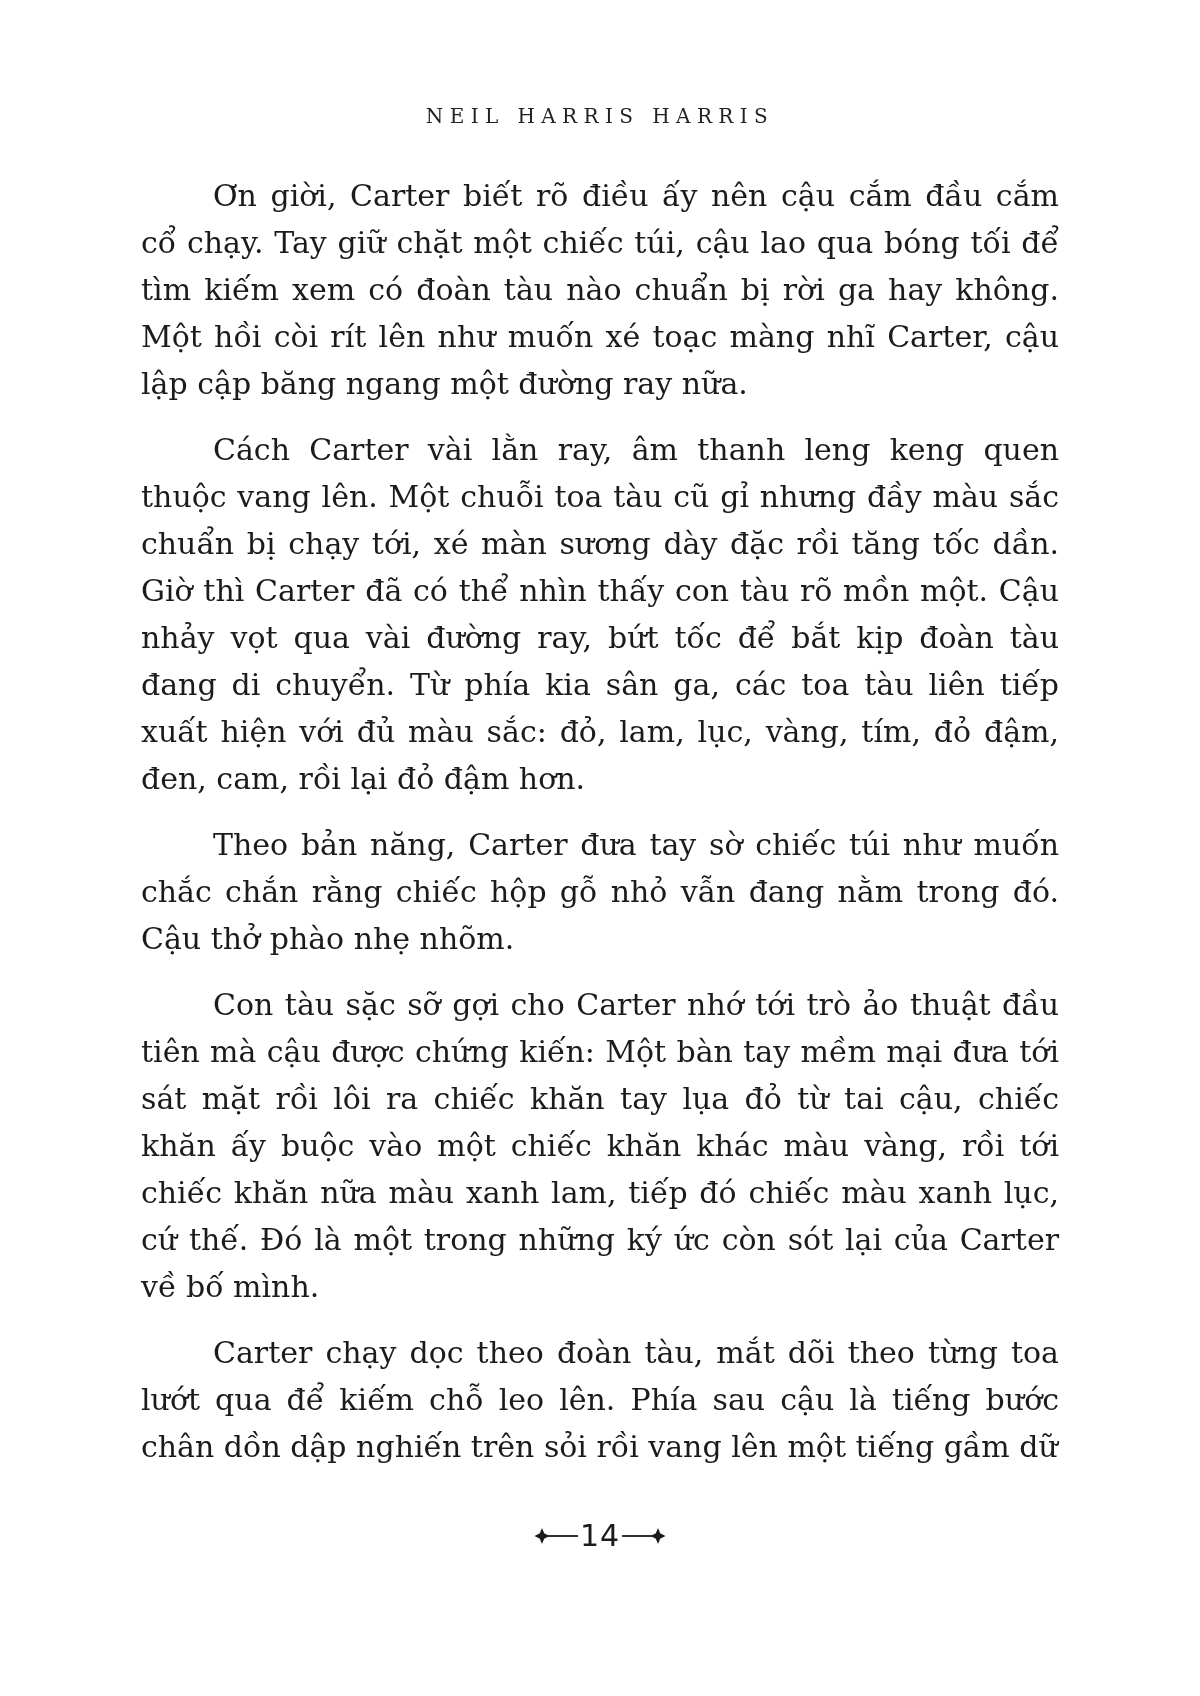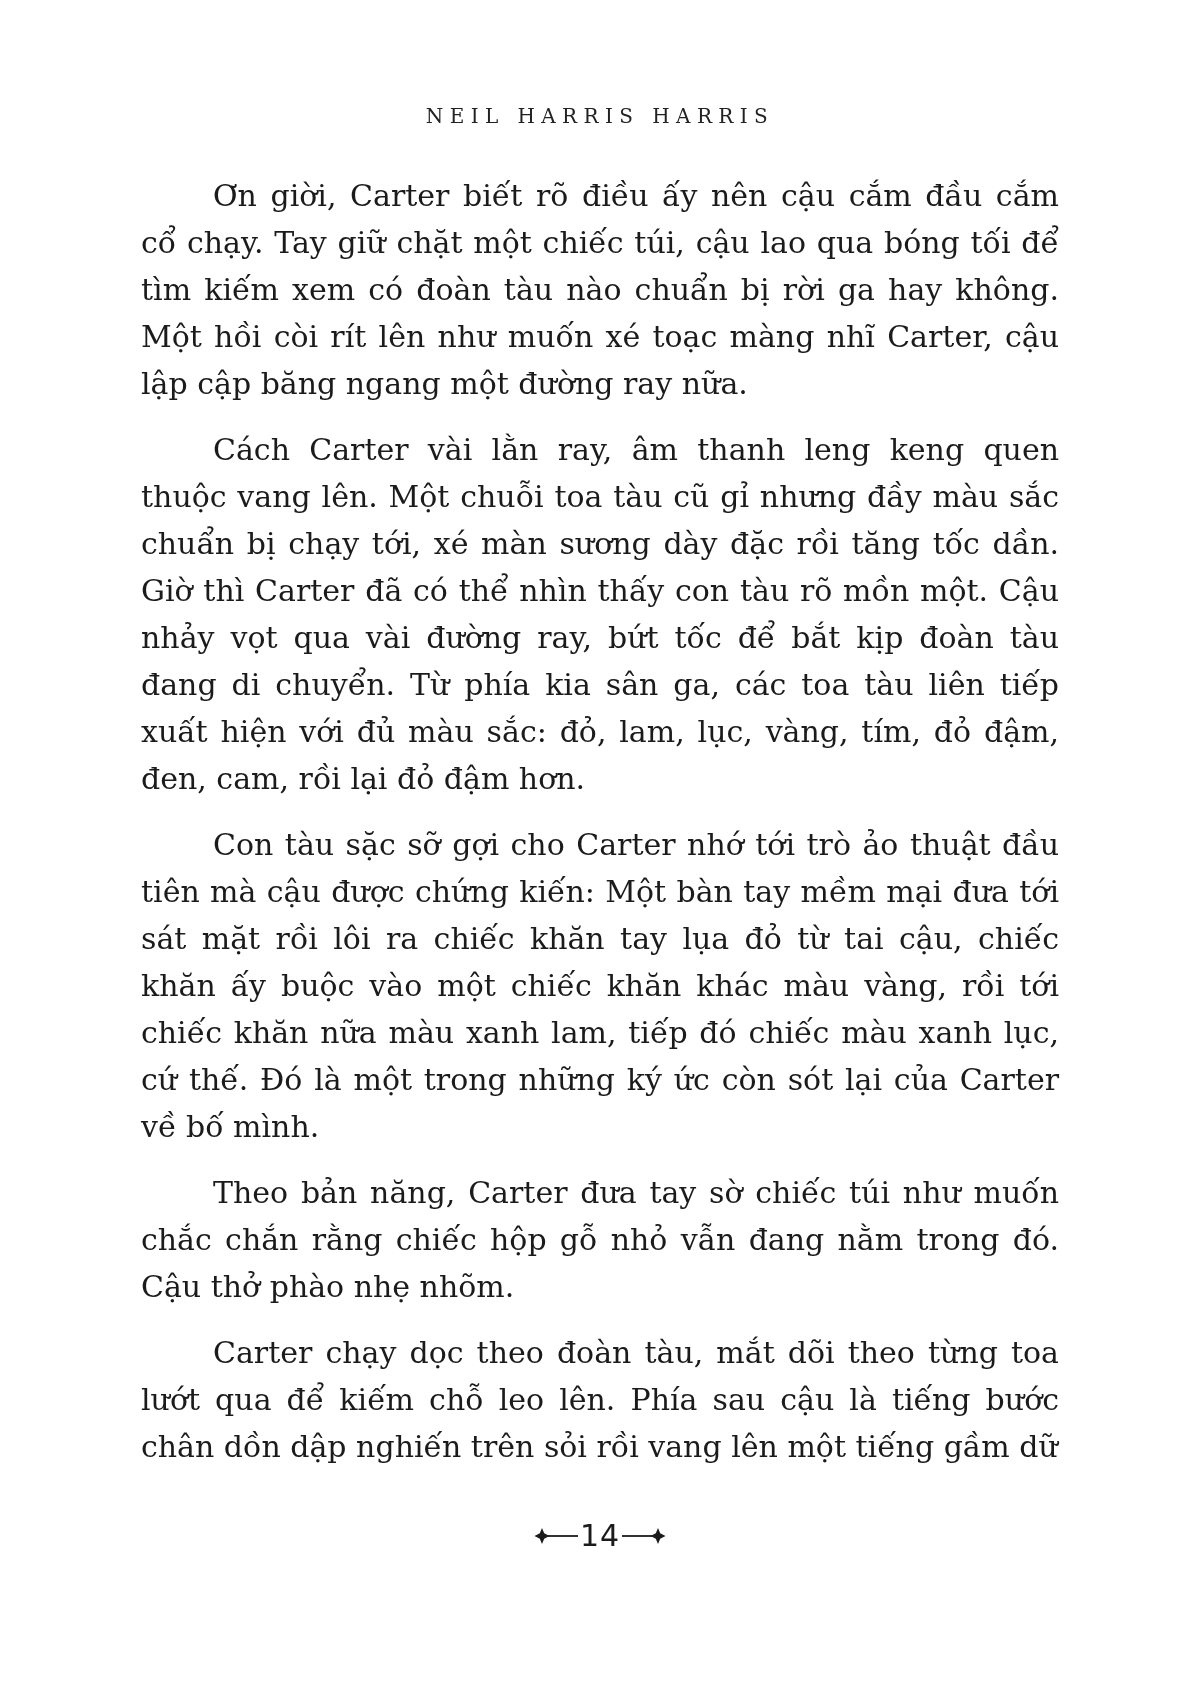--- a/index.html
+++ b/index.html
@@ -73,8 +73,8 @@
   <div class="body-text">
       <p class="para">Ơn giời, Carter biết rõ điều ấy nên cậu cắm đầu cắm cổ chạy. Tay giữ chặt một chiếc túi, cậu lao qua bóng tối để tìm kiếm xem có đoàn tàu nào chuẩn bị rời ga hay không. Một hồi còi rít lên như muốn xé toạc màng nhĩ Carter, cậu lập cập băng ngang một đường ray nữa.</p>
       <p class="para">Cách Carter vài lằn ray, âm thanh leng keng quen thuộc vang lên. Một chuỗi toa tàu cũ gỉ nhưng đầy màu sắc chuẩn bị chạy tới, xé màn sương dày đặc rồi tăng tốc dần. Giờ thì Carter đã có thể nhìn thấy con tàu rõ mồn một. Cậu nhảy vọt qua vài đường ray, bứt tốc để bắt kịp đoàn tàu đang di chuyển. Từ phía kia sân ga, các toa tàu liên tiếp xuất hiện với đủ màu sắc: đỏ, lam, lục, vàng, tím, đỏ đậm, đen, cam, rồi lại đỏ đậm hơn.</p>
+      <p class="para">Theo bản năng, Carter đưa tay sờ chiếc túi như muốn chắc chắn rằng chiếc hộp gỗ nhỏ vẫn đang nằm trong đó. Cậu thở phào nhẹ nhõm.</p>
       <p class="para">Con tàu sặc sỡ gợi cho Carter nhớ tới trò ảo thuật đầu tiên mà cậu được chứng kiến: Một bàn tay mềm mại đưa tới sát mặt rồi lôi ra chiếc khăn tay lụa đỏ từ tai cậu, chiếc khăn ấy buộc vào một chiếc khăn khác màu vàng, rồi tới chiếc khăn nữa màu xanh lam, tiếp đó chiếc màu xanh lục, cứ thế. Đó là một trong những ký ức còn sót lại của Carter về bố mình.</p>
-      <p class="para">Theo bản năng, Carter đưa tay sờ chiếc túi như muốn chắc chắn rằng chiếc hộp gỗ nhỏ vẫn đang nằm trong đó. Cậu thở phào nhẹ nhõm.</p>
       <p class="para">Carter chạy dọc theo đoàn tàu, mắt dõi theo từng toa lướt qua để kiếm chỗ leo lên. Phía sau cậu là tiếng bước chân dồn dập nghiến trên sỏi rồi vang lên một tiếng gầm dữ</p>
     </div>
 

